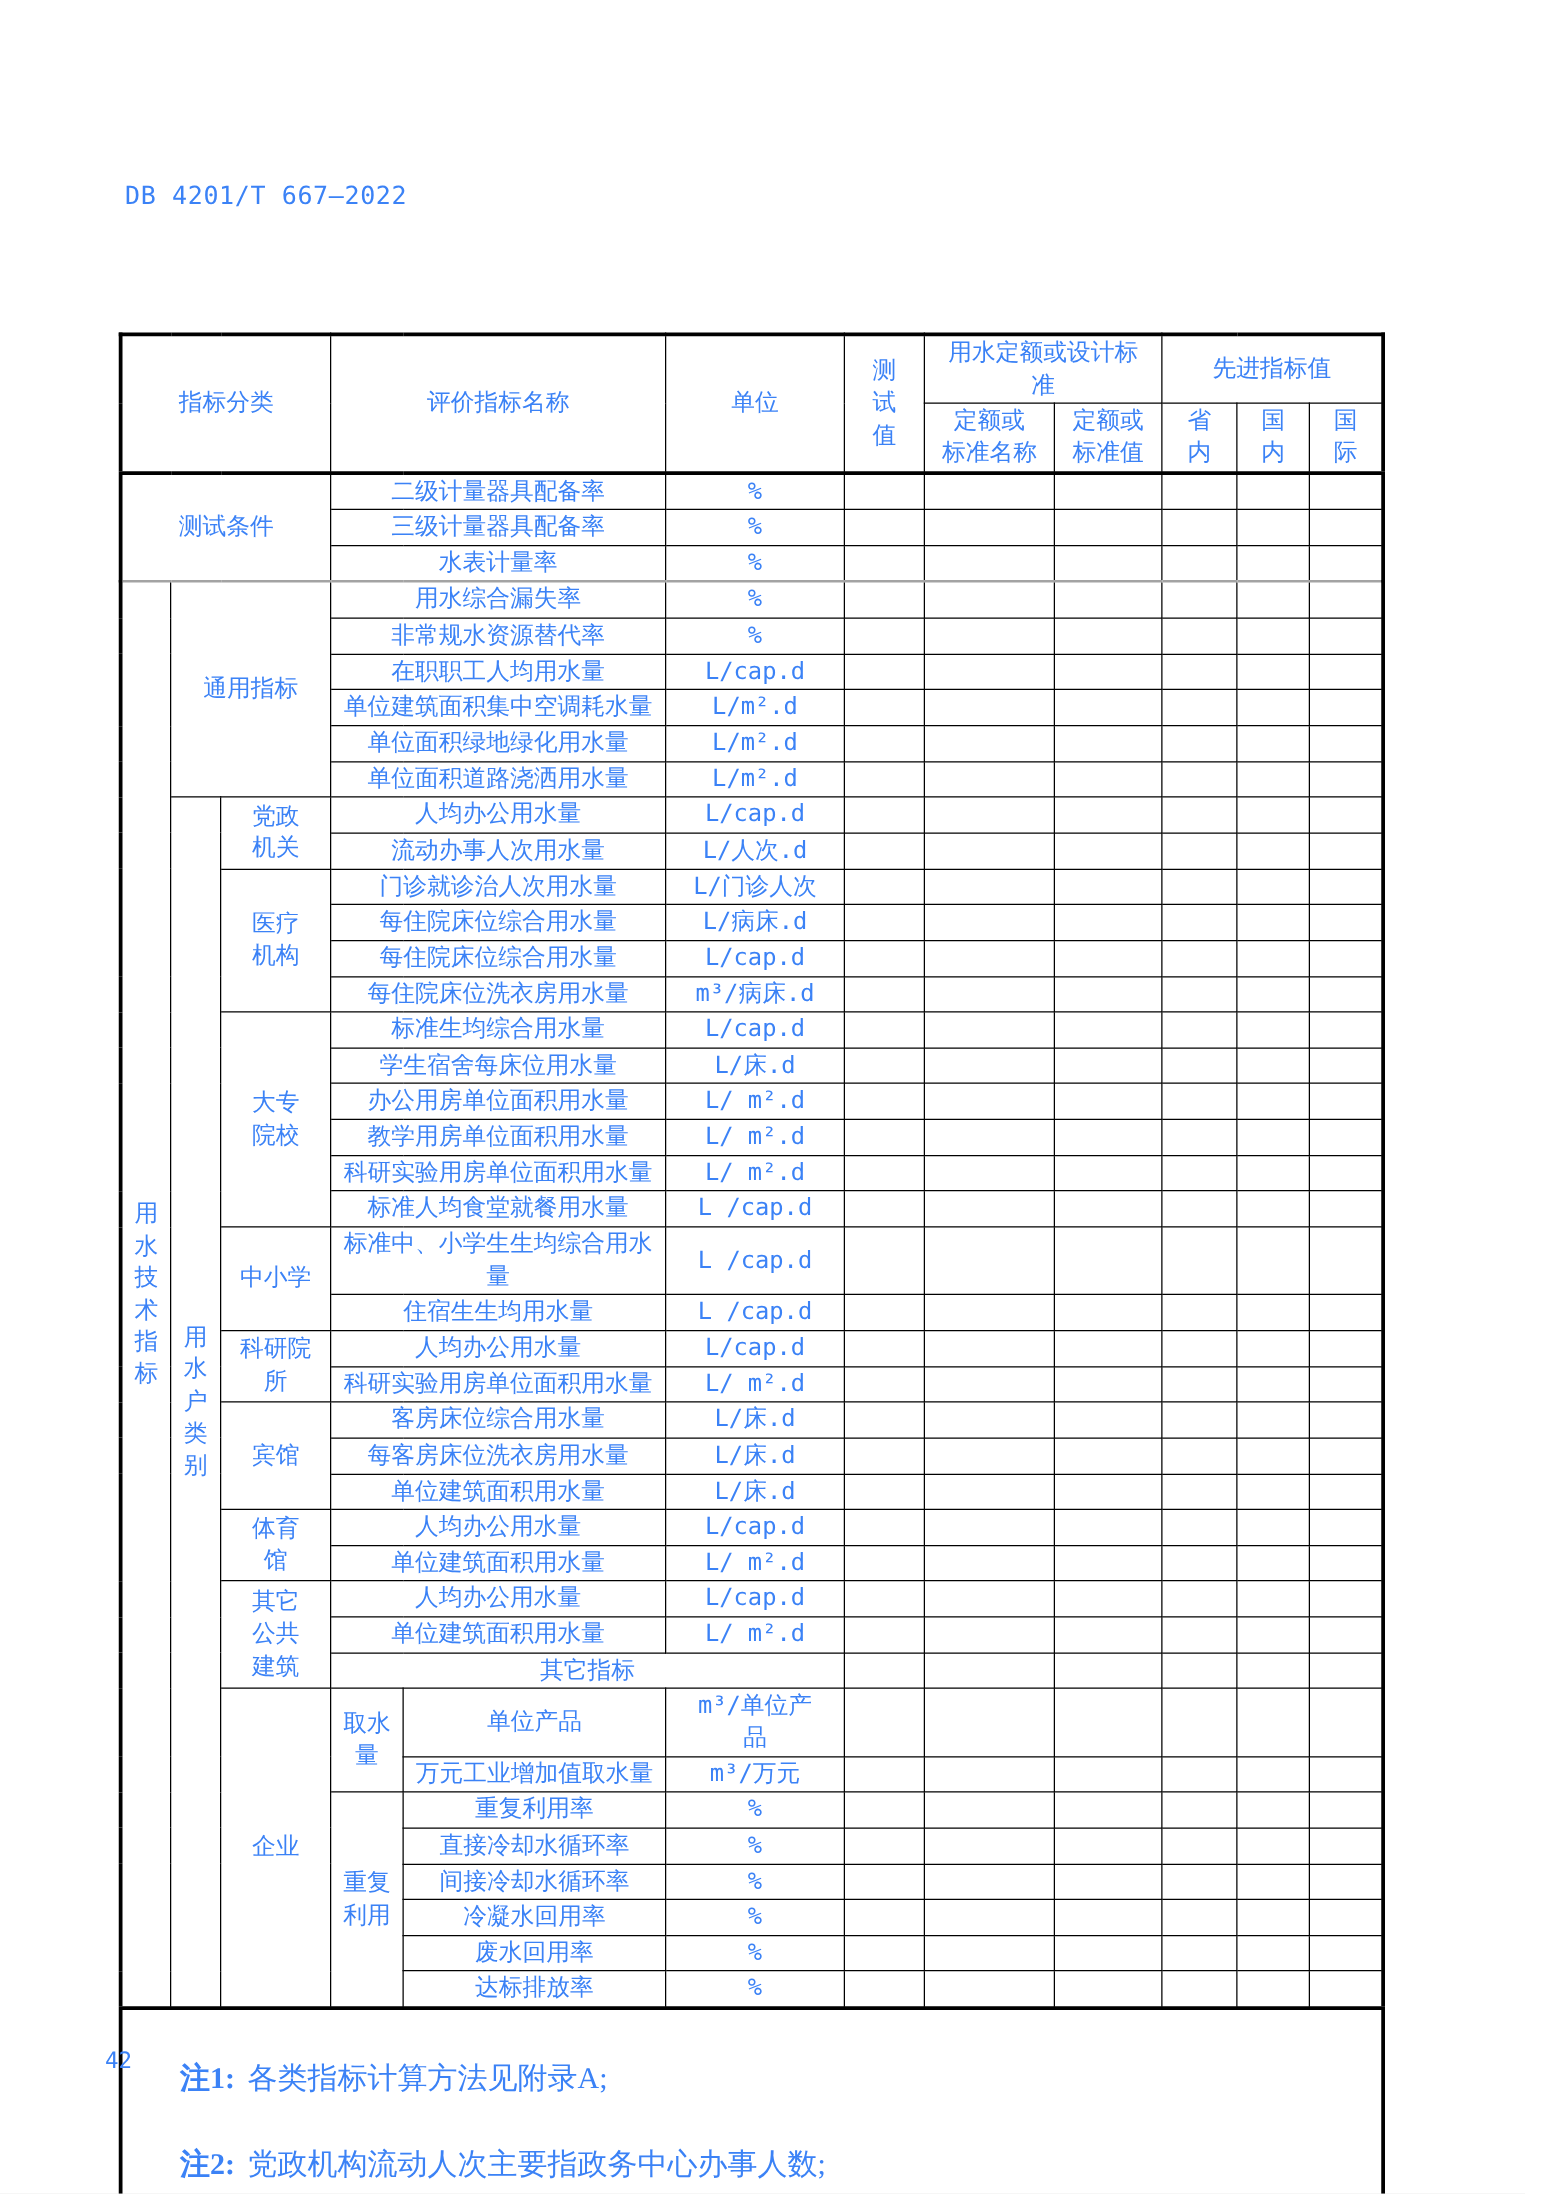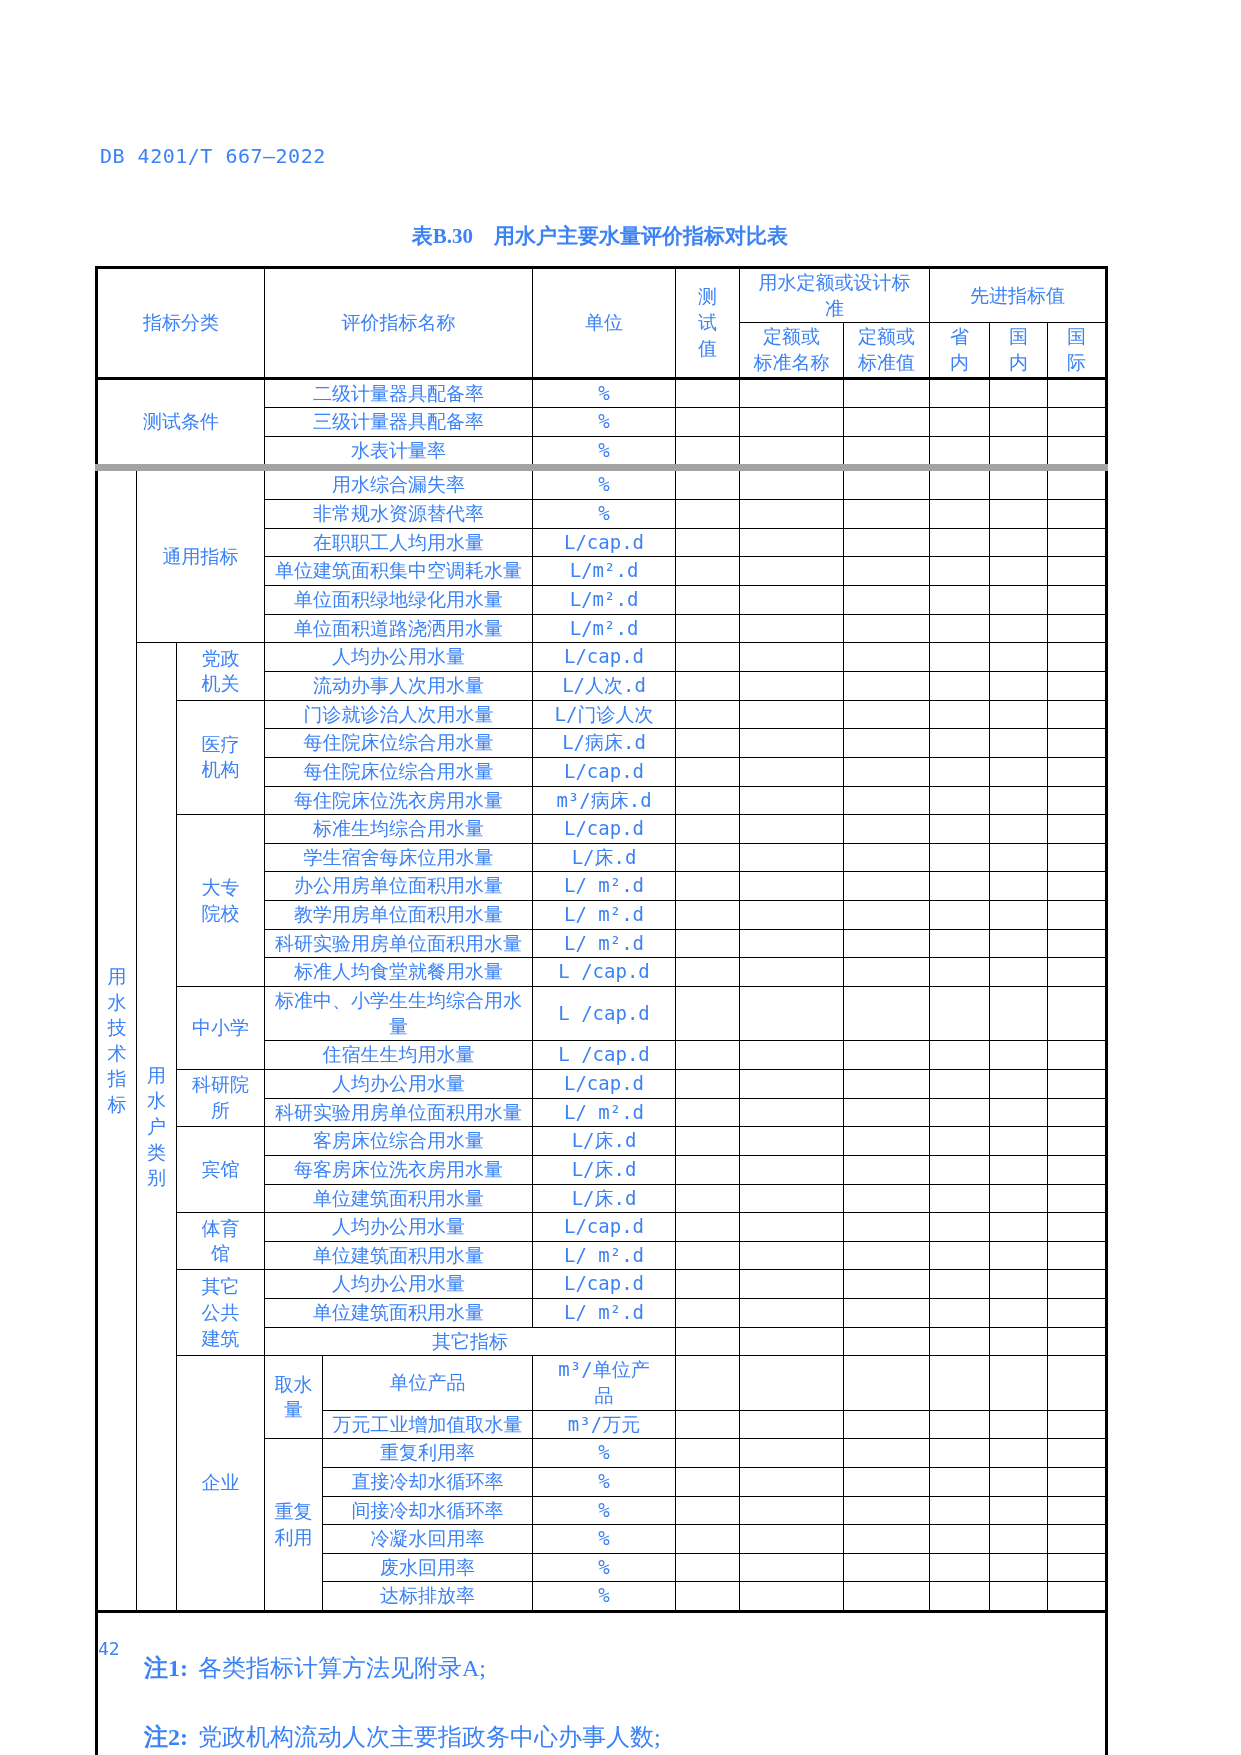--- a/index.html
+++ b/index.html
@@ -53,7 +53,6 @@
 
   <div class="doc-code">DB 4201/T 667—2022</div>
 
-  <div class="tbl-title">表B.30　用水户主要水量评价指标对比表</div>
 
   <div class="tblwrap">
     <table class="grid">

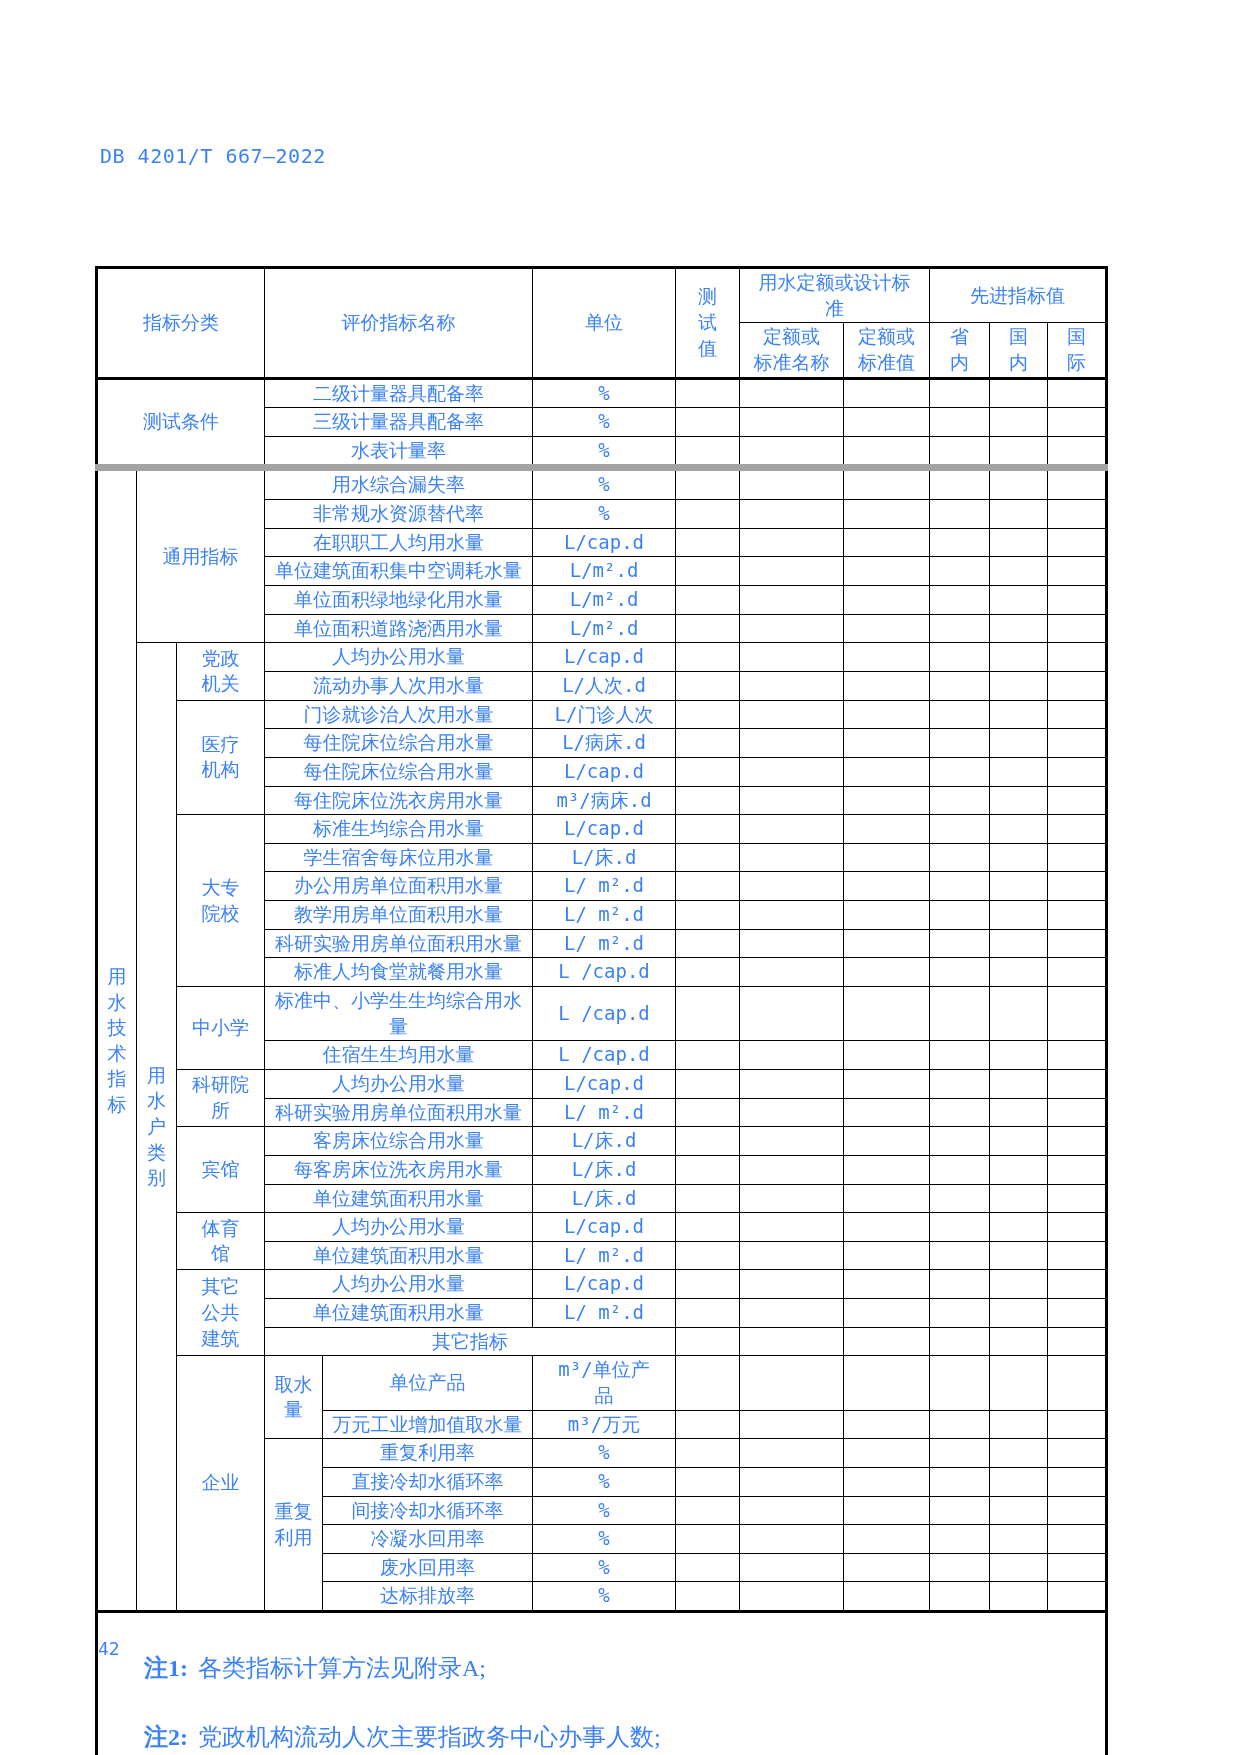--- a/index.html
+++ b/index.html
@@ -33,7 +33,7 @@
   thead { border-bottom: 3px solid #000; }
   thead td { height: 46px; }
   tbody td { height: 26px; }
-  tbody tr:nth-child(4) td { border-top: 7px solid #a3a3a3; }
+  tbody tr:nth-child(4) td { border-top: 2px solid #a3a3a3; }
   td.name { text-align: left; padding-left: 7px; font-size: 18px; white-space: nowrap; margin-left: 44px; }
   td.unit { font-family: "DejaVu Sans Mono", monospace; font-size: 17px; }
   td.vtext { line-height: 1.55; }

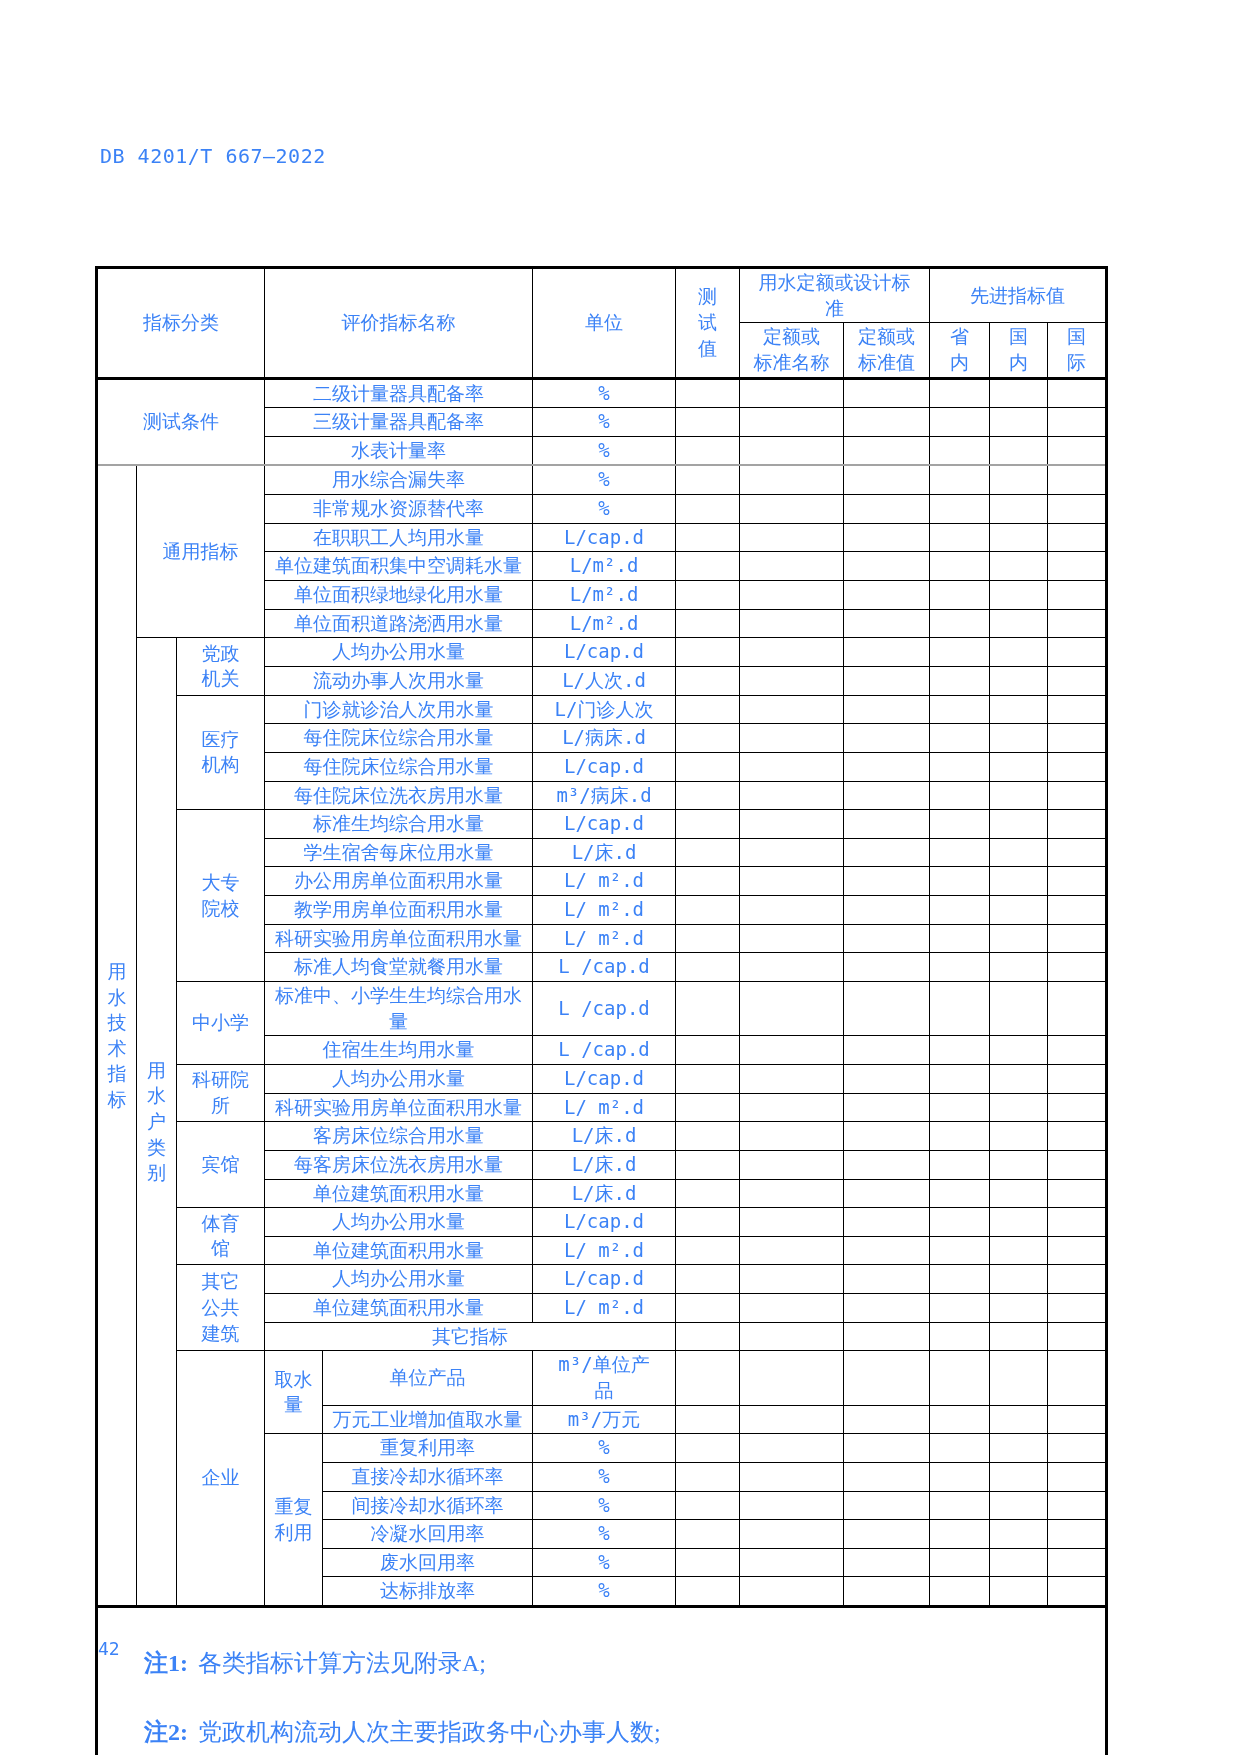--- a/index.html
+++ b/index.html
@@ -42,7 +42,7 @@
   .note-line { line-height: 1.8; font-size: 24px; }
   .nlabel { font-weight: bold; margin-right: 10px; }
   .page-num {
-    position: absolute; left: 98px; top: 1638px;
+    position: absolute; left: 84px; top: 1638px;
     font-size: 18px; font-family: "DejaVu Sans Mono", monospace;
   }
 </style>

